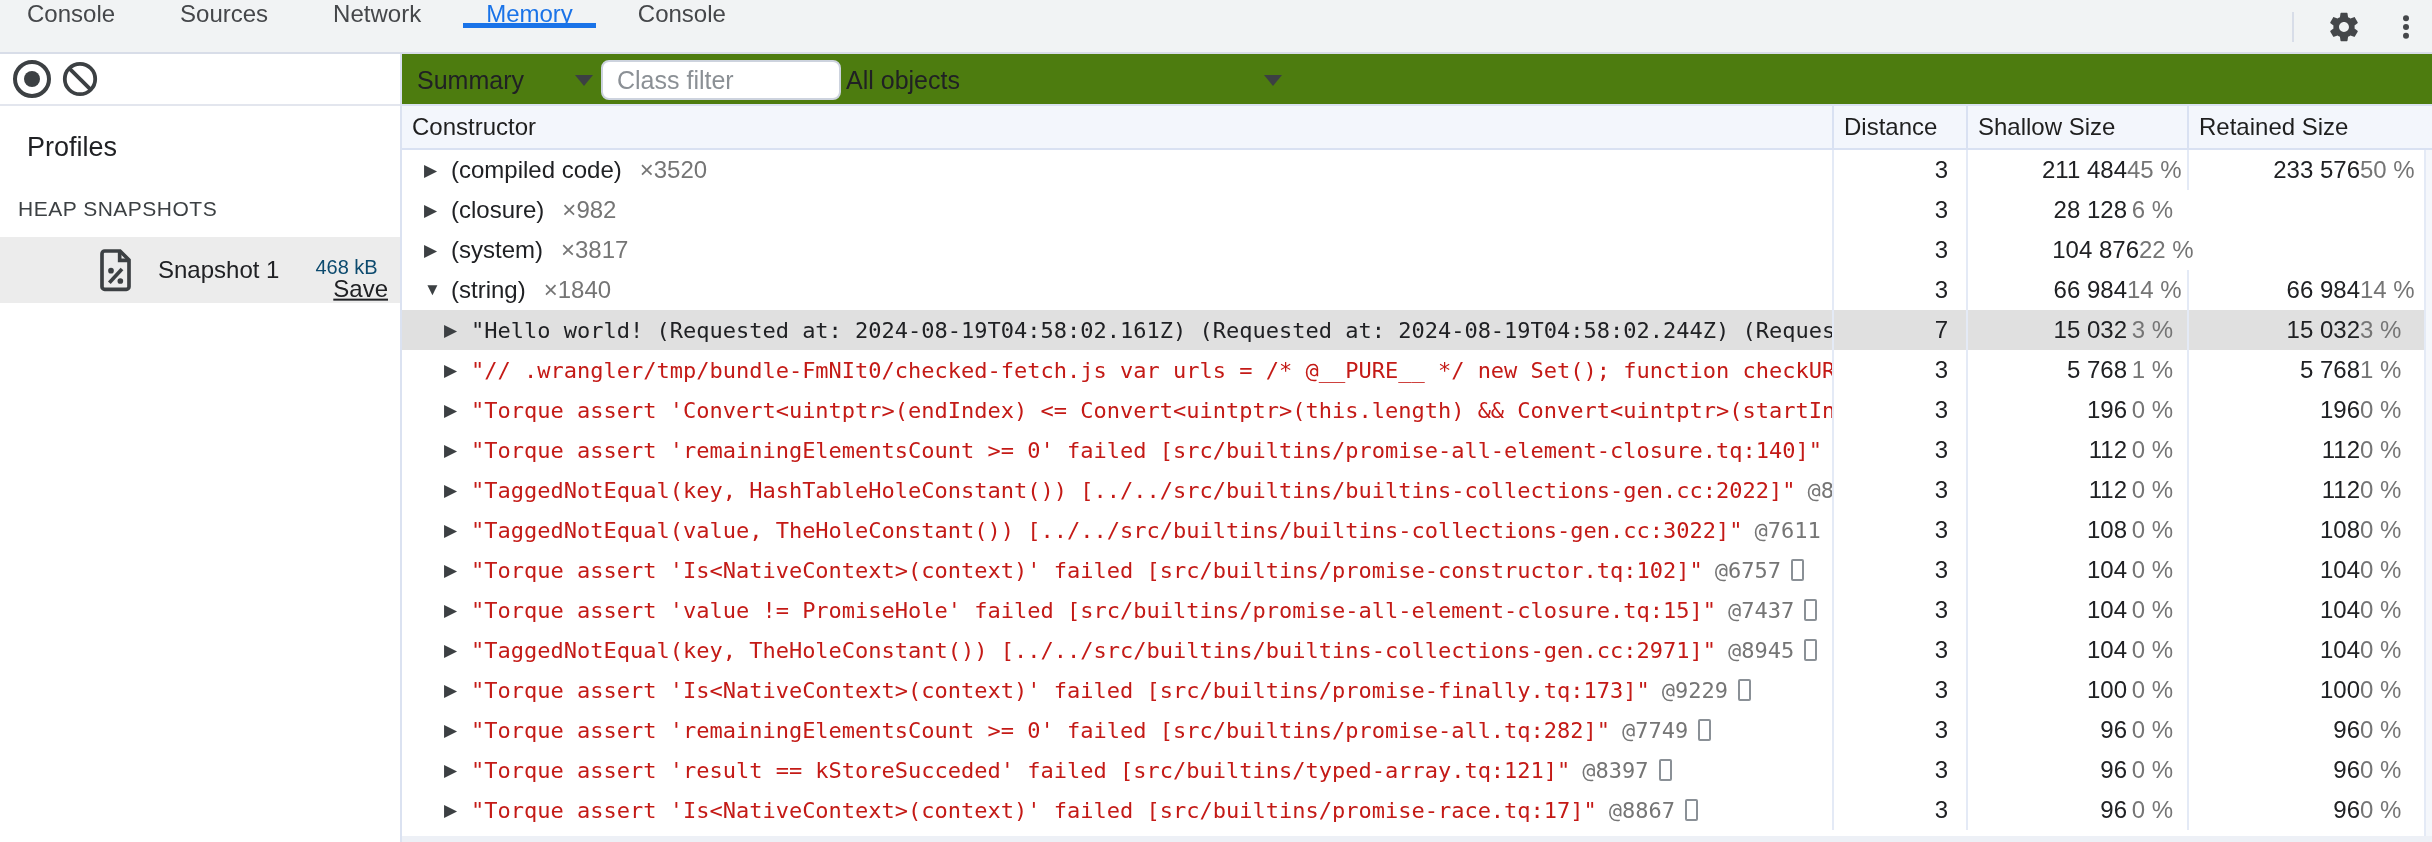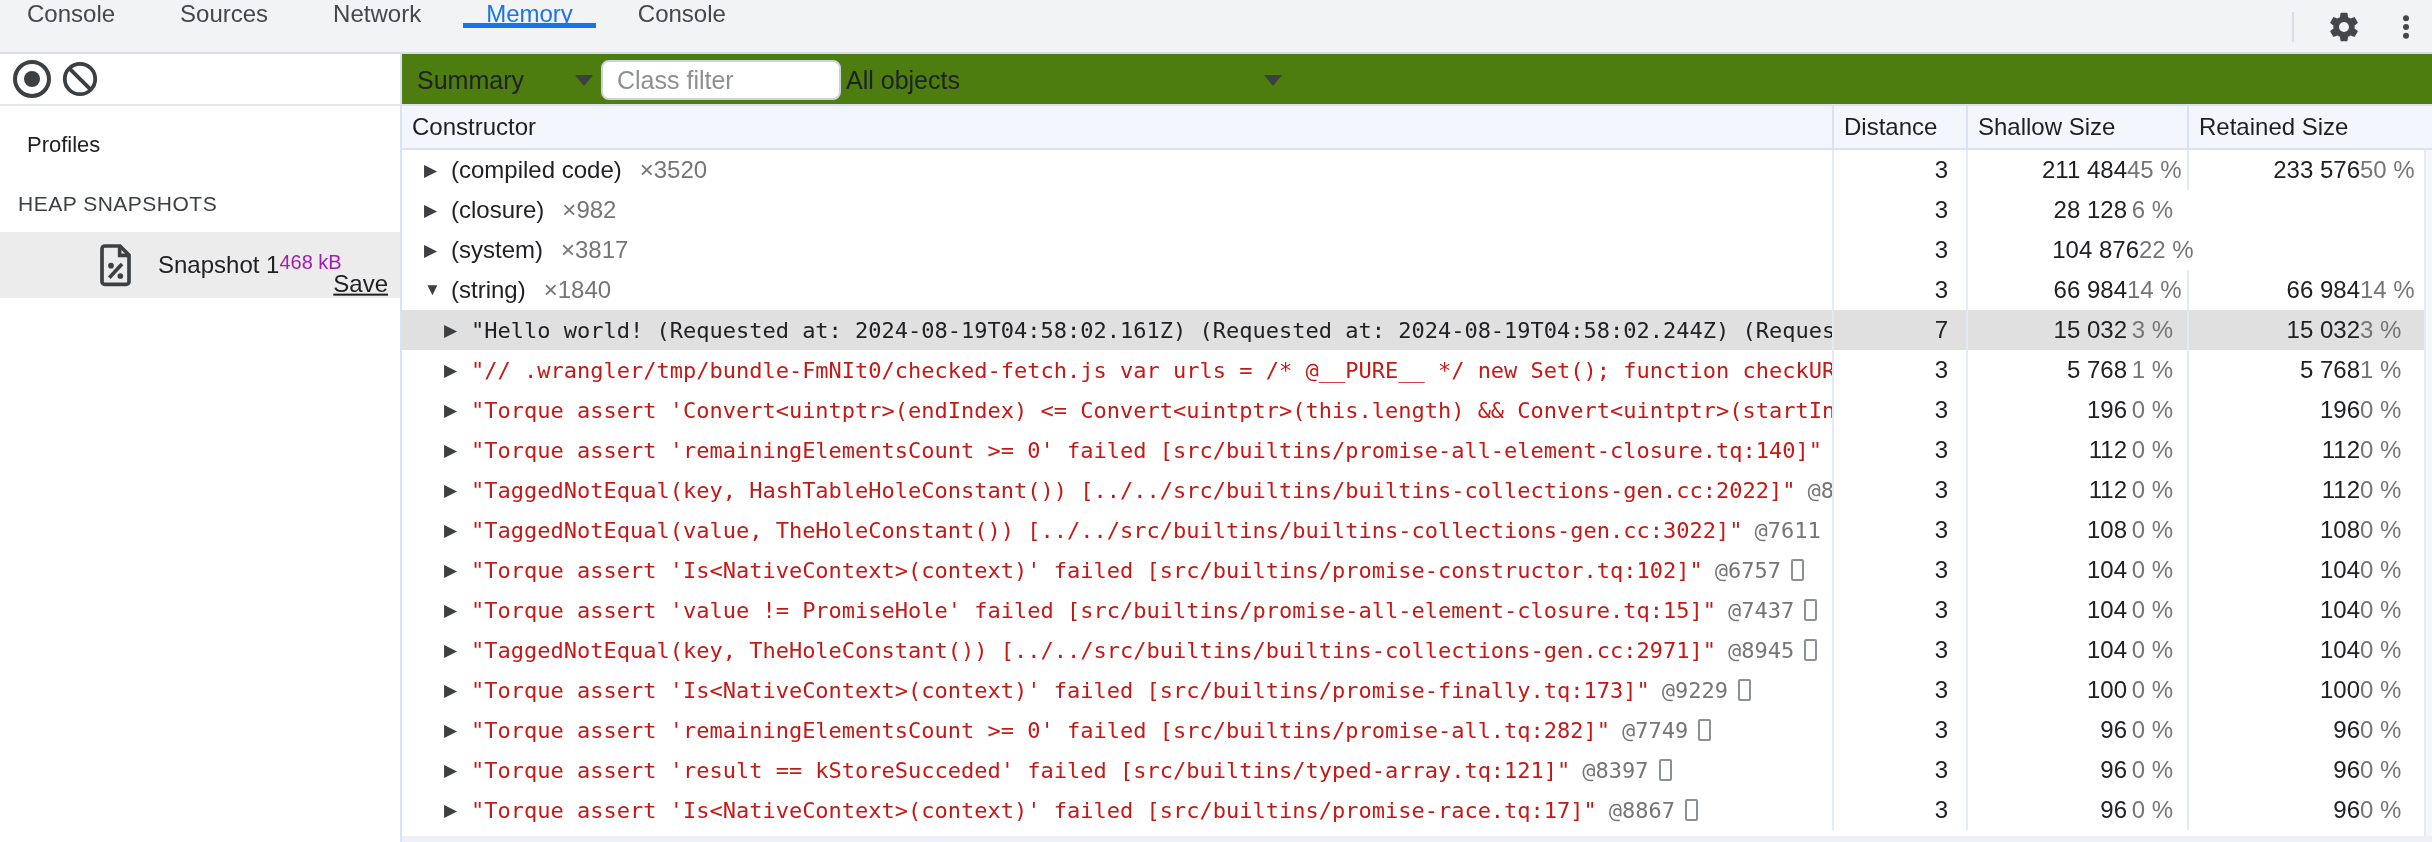--- a/index.html
+++ b/index.html
@@ -30,7 +30,7 @@
   .rec-icon i { width:16px; height:16px; background:#3c4043; border-radius:50%; }
   .clear-icon { width:38px; height:38px; position:relative; }
   .clear-icon svg { display:block; }
-  .profiles-label { margin:26px 0 0 27px; font-size:22px; color:#202124; }
+  .profiles-label { margin:26px 0 0 27px; font-size:27px; color:#202124; }
   .heap-header { margin:34px 0 16px 18px; font-size:21px; color:#3c4043; letter-spacing:0.5px; }
   .snapshot-item { margin-top:12px; height:66px; background:#ececec; position:relative;
                    display:flex; align-items:center; }

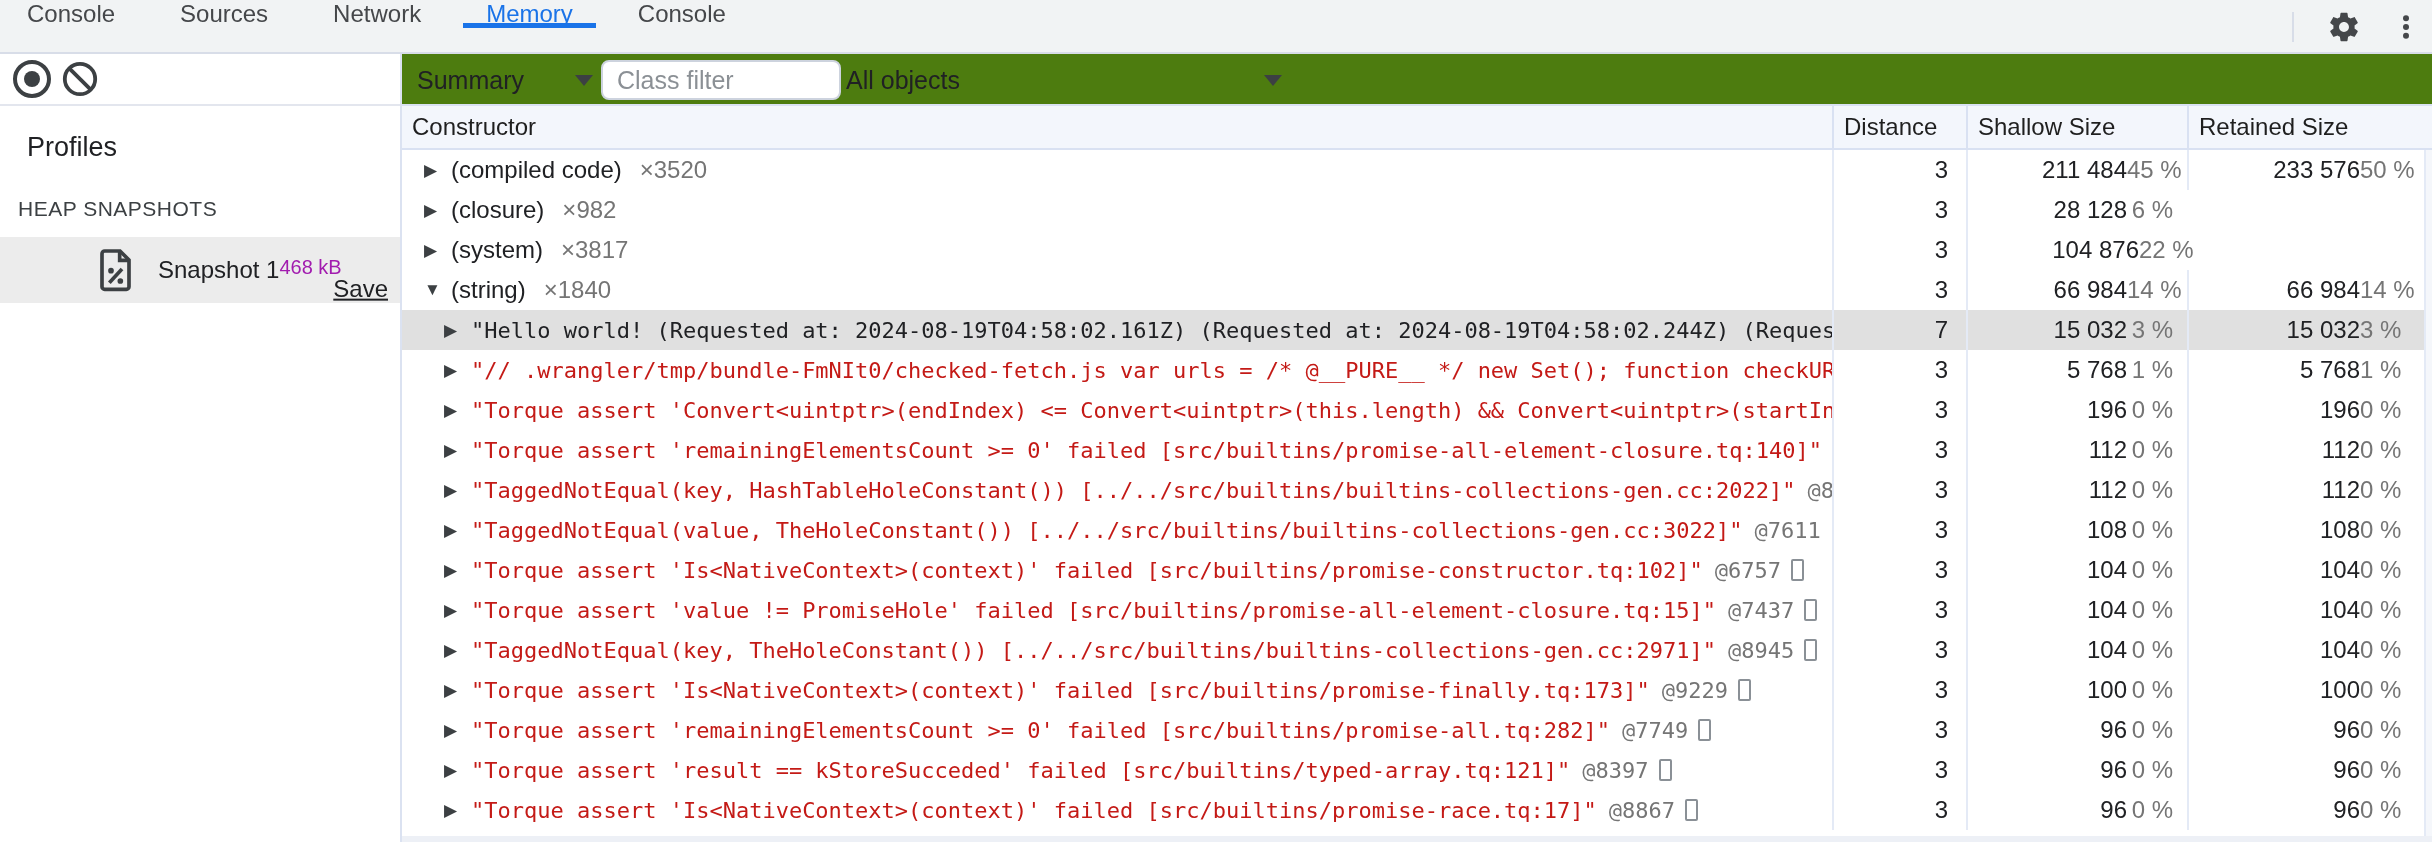--- a/index.html
+++ b/index.html
@@ -37,7 +37,7 @@
   .snap-icon { margin-left:96px; width:40px; height:44px; }
   .snap-text { margin-left:22px; display:flex; justify-content:center; }
   .snap-name { font-size:24px; color:#202124; line-height:28px; }
-  .snap-size { font-size:20px; color:#a21caf; line-height:23px; }
+  .snap-size { font-size:20px; color:#0c4a6e; line-height:23px;margin-left:36px; }
   .snap-save { position:absolute; right:12px; top:50%; transform:translateY(-62%); font-size:24px;
                color:#202124; text-decoration:underline; cursor:pointer;margin-top:22px; }
 

